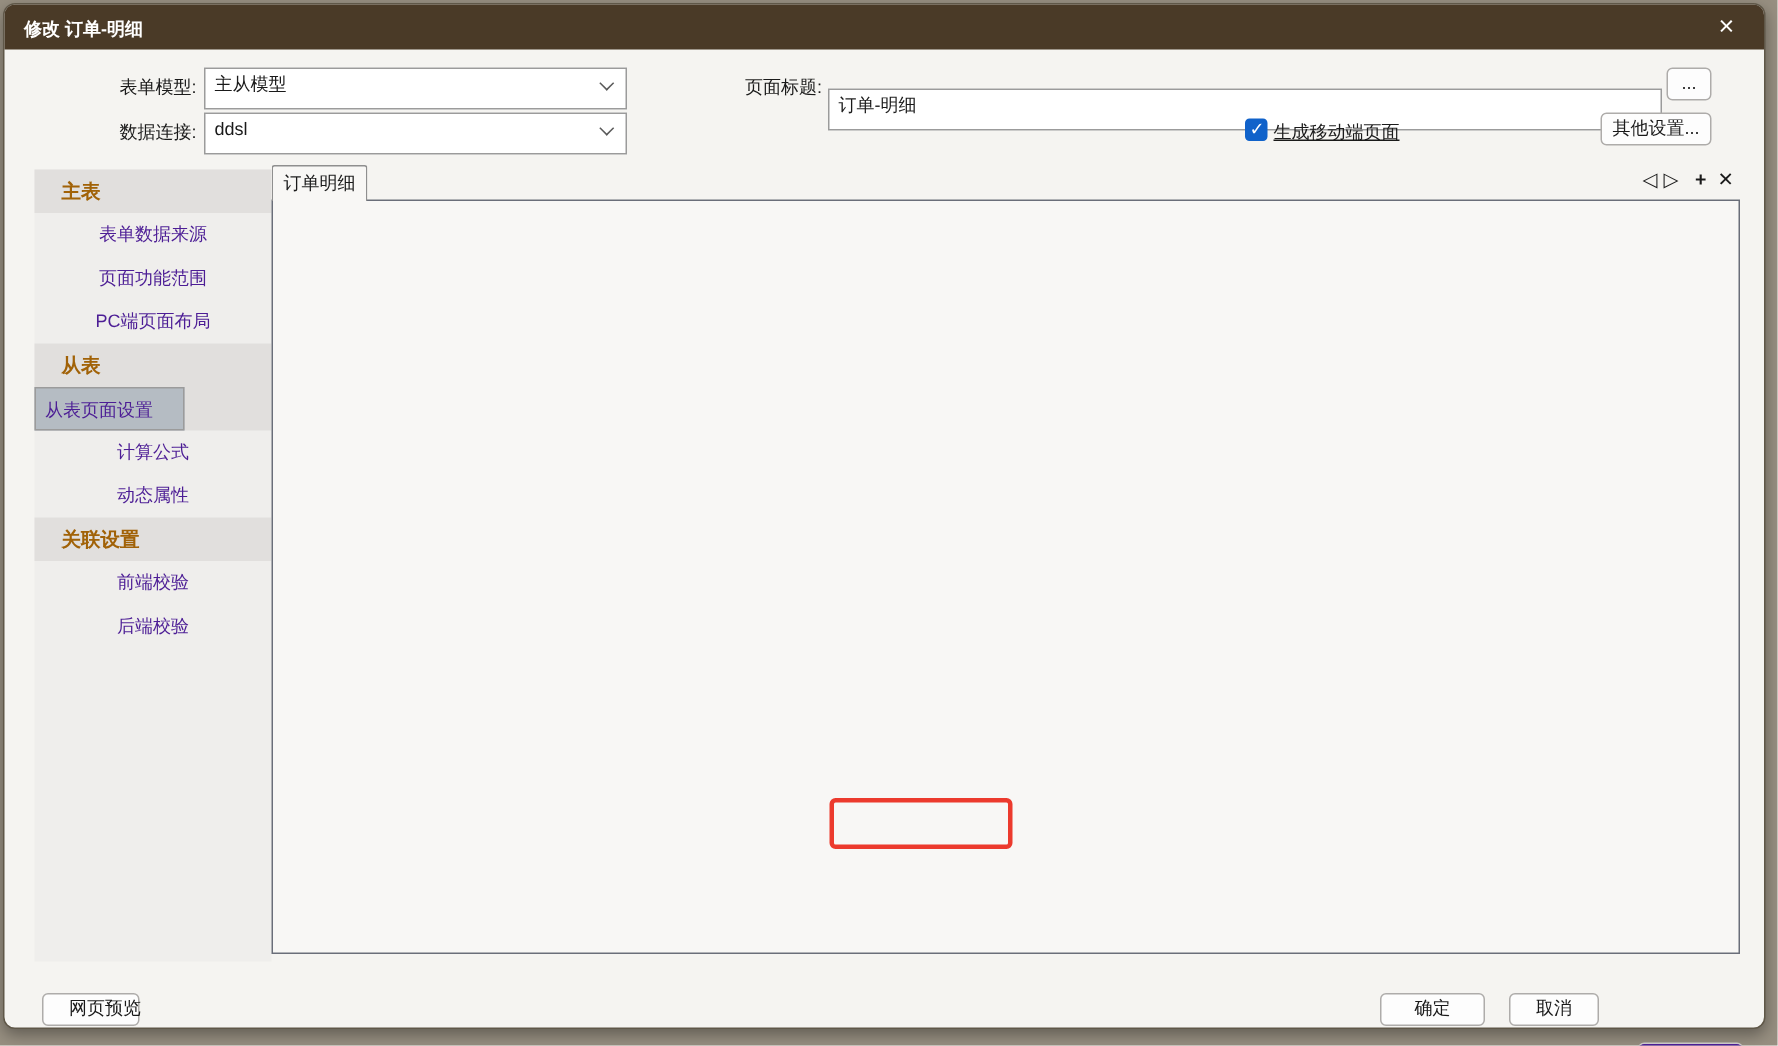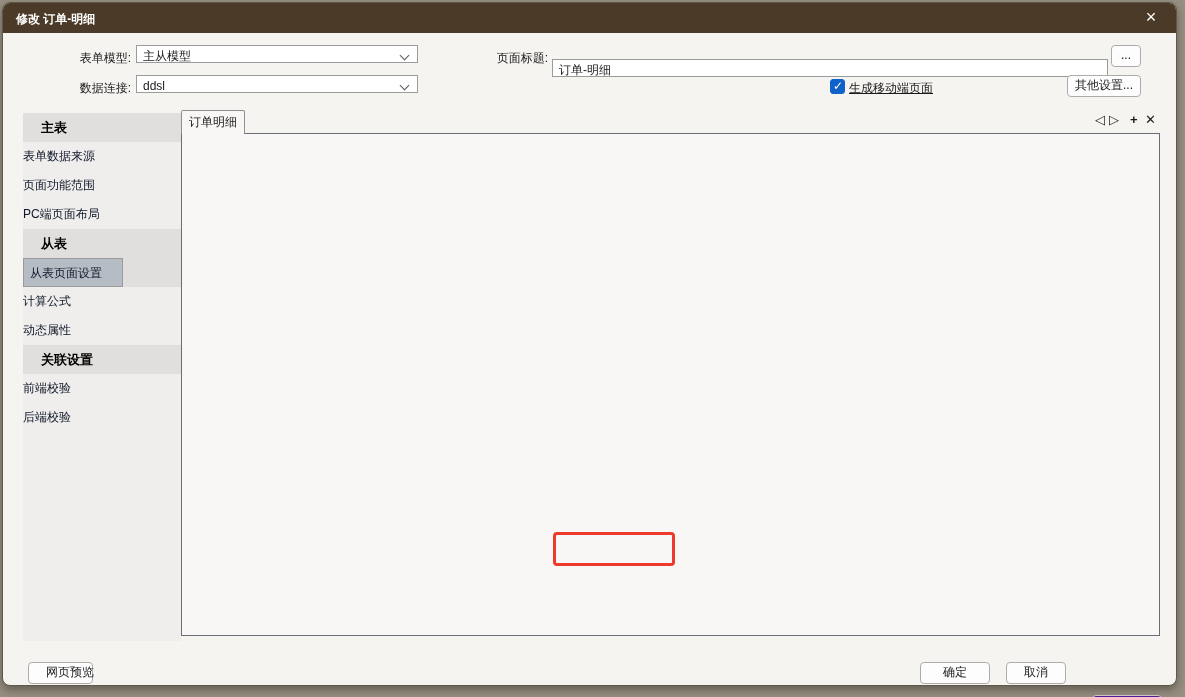--- a/index.html
+++ b/index.html
@@ -15,7 +15,7 @@
                  font-size:18px; line-height:23px; text-align:center; cursor:default; }
   .lbl { position:absolute; height:16px; line-height:16px; white-space:nowrap; }
   .r { text-align:right; }
-  .inp, .sel { position:absolute; height:18px; background:#fff; border:1px solid #9b9b9b;
+  .inp, .sel { position:absolute; height:28px; background:#fff; border:1px solid #9b9b9b;
                line-height:20px; padding:0 6px; white-space:nowrap; overflow:hidden; }
   .sel { padding-right:20px; }
   .chev { position:absolute; right:9px; top:6px; width:7px; height:7px;

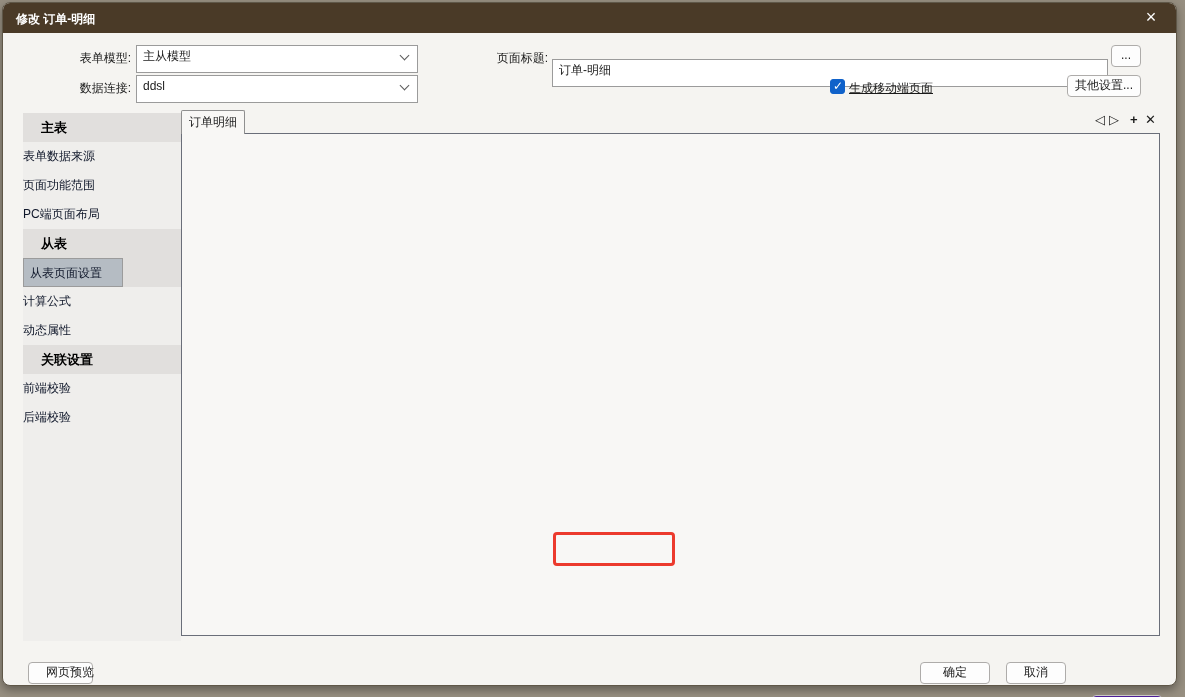--- a/index.html
+++ b/index.html
@@ -26,7 +26,7 @@
   .btn.focus-blue { border:1px solid #3273c5; }
   
   #sidebar { position:absolute; left:20px; top:110px; width:158px; height:528px; background:#efeeec; }
-  .sb-header { height:29px; line-height:29px; background:#e1dfdd; color:#000000; font-weight:bold;
+  .sb-header { height:29px; line-height:29px; background:#e1dfdd; color:#a16207; font-weight:bold;
                font-size:13px; padding-left:18px; }
   .sb-item { height:29px; line-height:29px; color:#0f172a; }
   .sb-item.sel { background:#b5bcc3; }

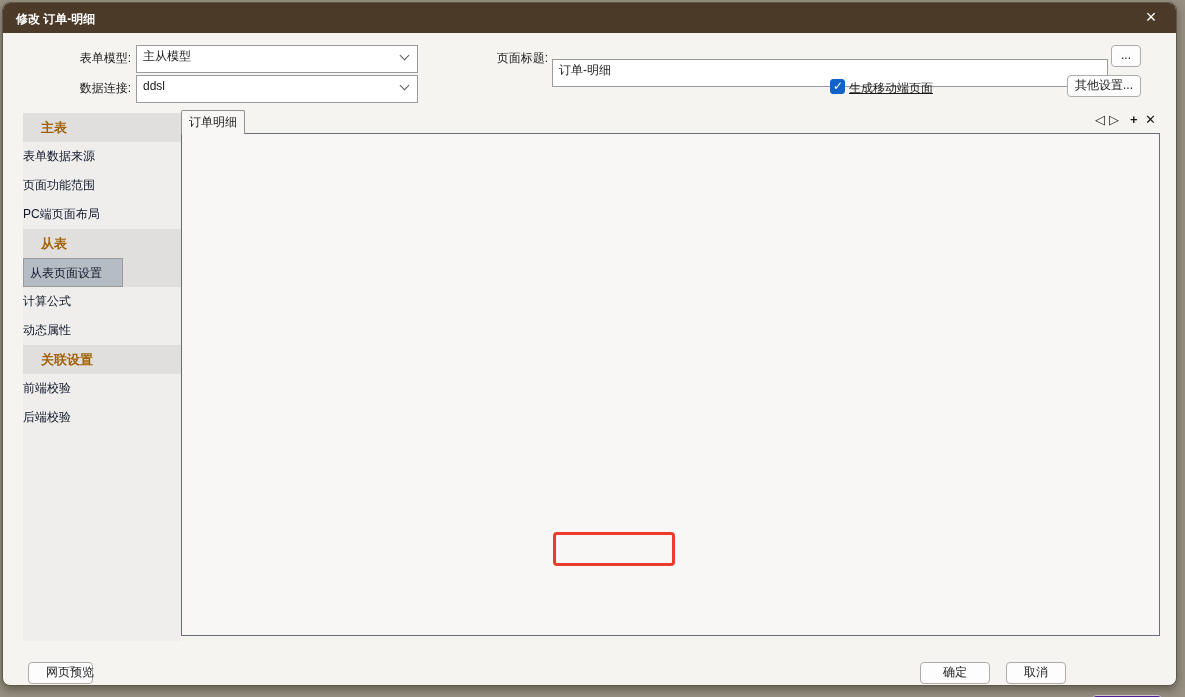--- a/index.html
+++ b/index.html
@@ -28,7 +28,7 @@
   #sidebar { position:absolute; left:20px; top:110px; width:158px; height:528px; background:#efeeec; }
   .sb-header { height:29px; line-height:29px; background:#e1dfdd; color:#a16207; font-weight:bold;
                font-size:13px; padding-left:18px; }
-  .sb-item { height:29px; line-height:29px; color:#0f172a; }
+  .sb-item { height:29px; line-height:29px; text-align:center; color:#4c1d95; }
   .sb-item.sel { background:#b5bcc3; }
   
   #tab-active { position:absolute; left:178px; top:107px; width:64px; height:24px; background:#f8f7f5;

